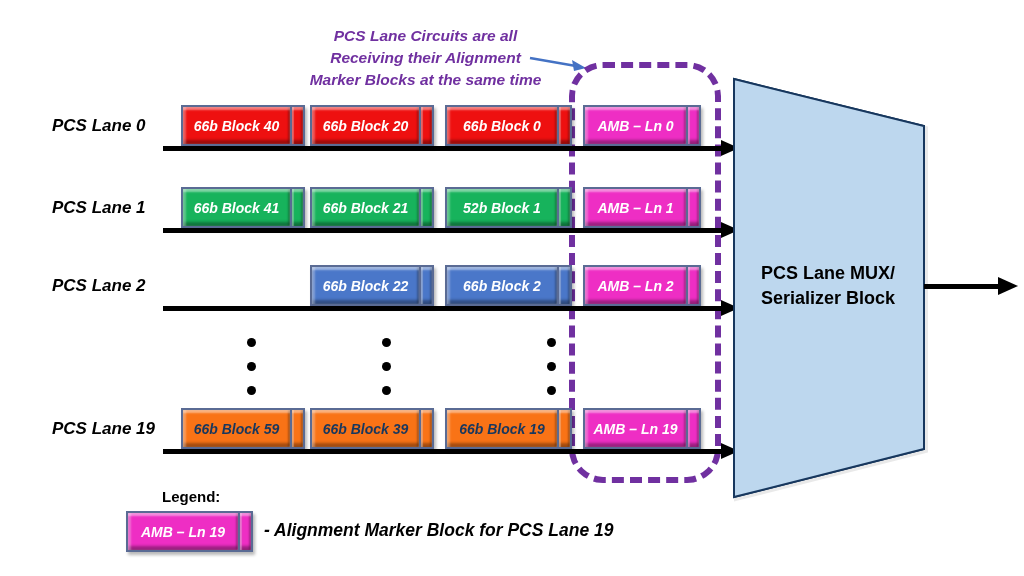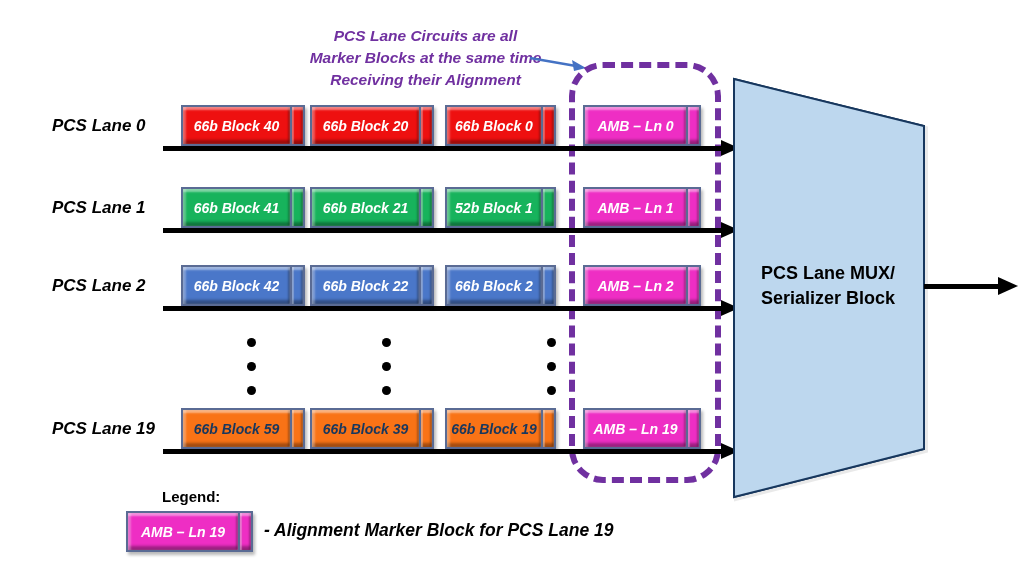--- a/index.html
+++ b/index.html
@@ -87,8 +87,8 @@
 
   <div class="annotation">
     <div>PCS Lane Circuits are all</div>
+    <div>Receiving their Alignment</div>
     <div>Marker Blocks at the same time</div>
-    <div>Receiving their Alignment</div>
   </div>
 
   <svg class="callout-arrow" viewBox="0 0 66 26">

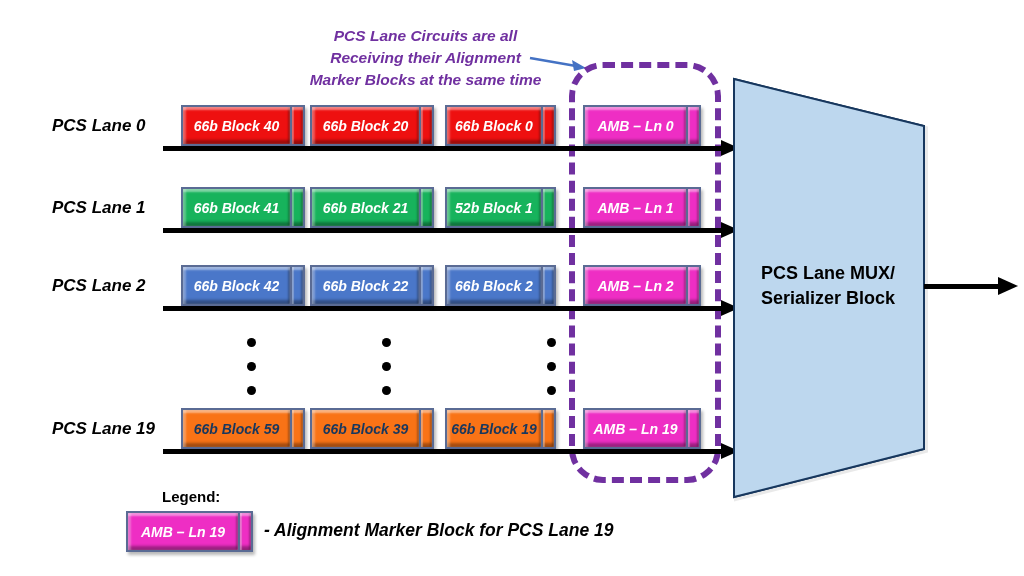--- a/index.html
+++ b/index.html
@@ -40,7 +40,7 @@
     box-shadow:inset 0 3px 2px rgba(255,255,255,.45), inset 2px 0 1px rgba(255,255,255,.30),
                inset 0 -4px 3px rgba(0,0,0,.35), inset -2px 0 2px rgba(0,0,0,.25);
   }
-  .c0{left:173px;width:124px;margin-left:8px;} .c1{left:310px;width:124px;justify-content:space-between;} .c2{left:445px;width:111px;}
+  .c0{left:173px;width:124px;margin-left:8px;} .c1{left:310px;width:124px;justify-content:space-between;} .c2{left:445px;width:127px;}
   .camb{left:583px;width:118px;}
   .fill-red  .bmain,.fill-red  .btab{background:#EE1010;}
   .fill-green .bmain,.fill-green .btab{background:#17B35C;}

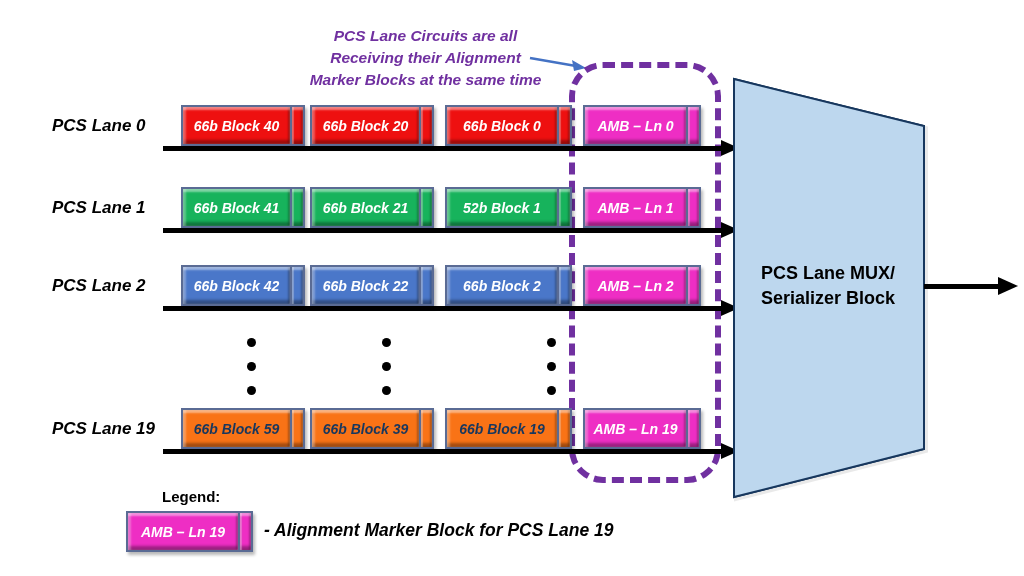--- a/index.html
+++ b/index.html
@@ -146,10 +146,6 @@
     <div class="lane-label">PCS Lane 2</div>
     <div class="lane-line"></div>
     <div class="lane-arrowhead"></div>
-    <div class="block66 c0 fill-blue">
-      <span class="bmain">66b Block 42</span>
-      <span class="btab"></span>
-    </div>
     <div class="block66 c1 fill-blue">
       <span class="bmain">66b Block 22</span>
       <span class="btab"></span>

